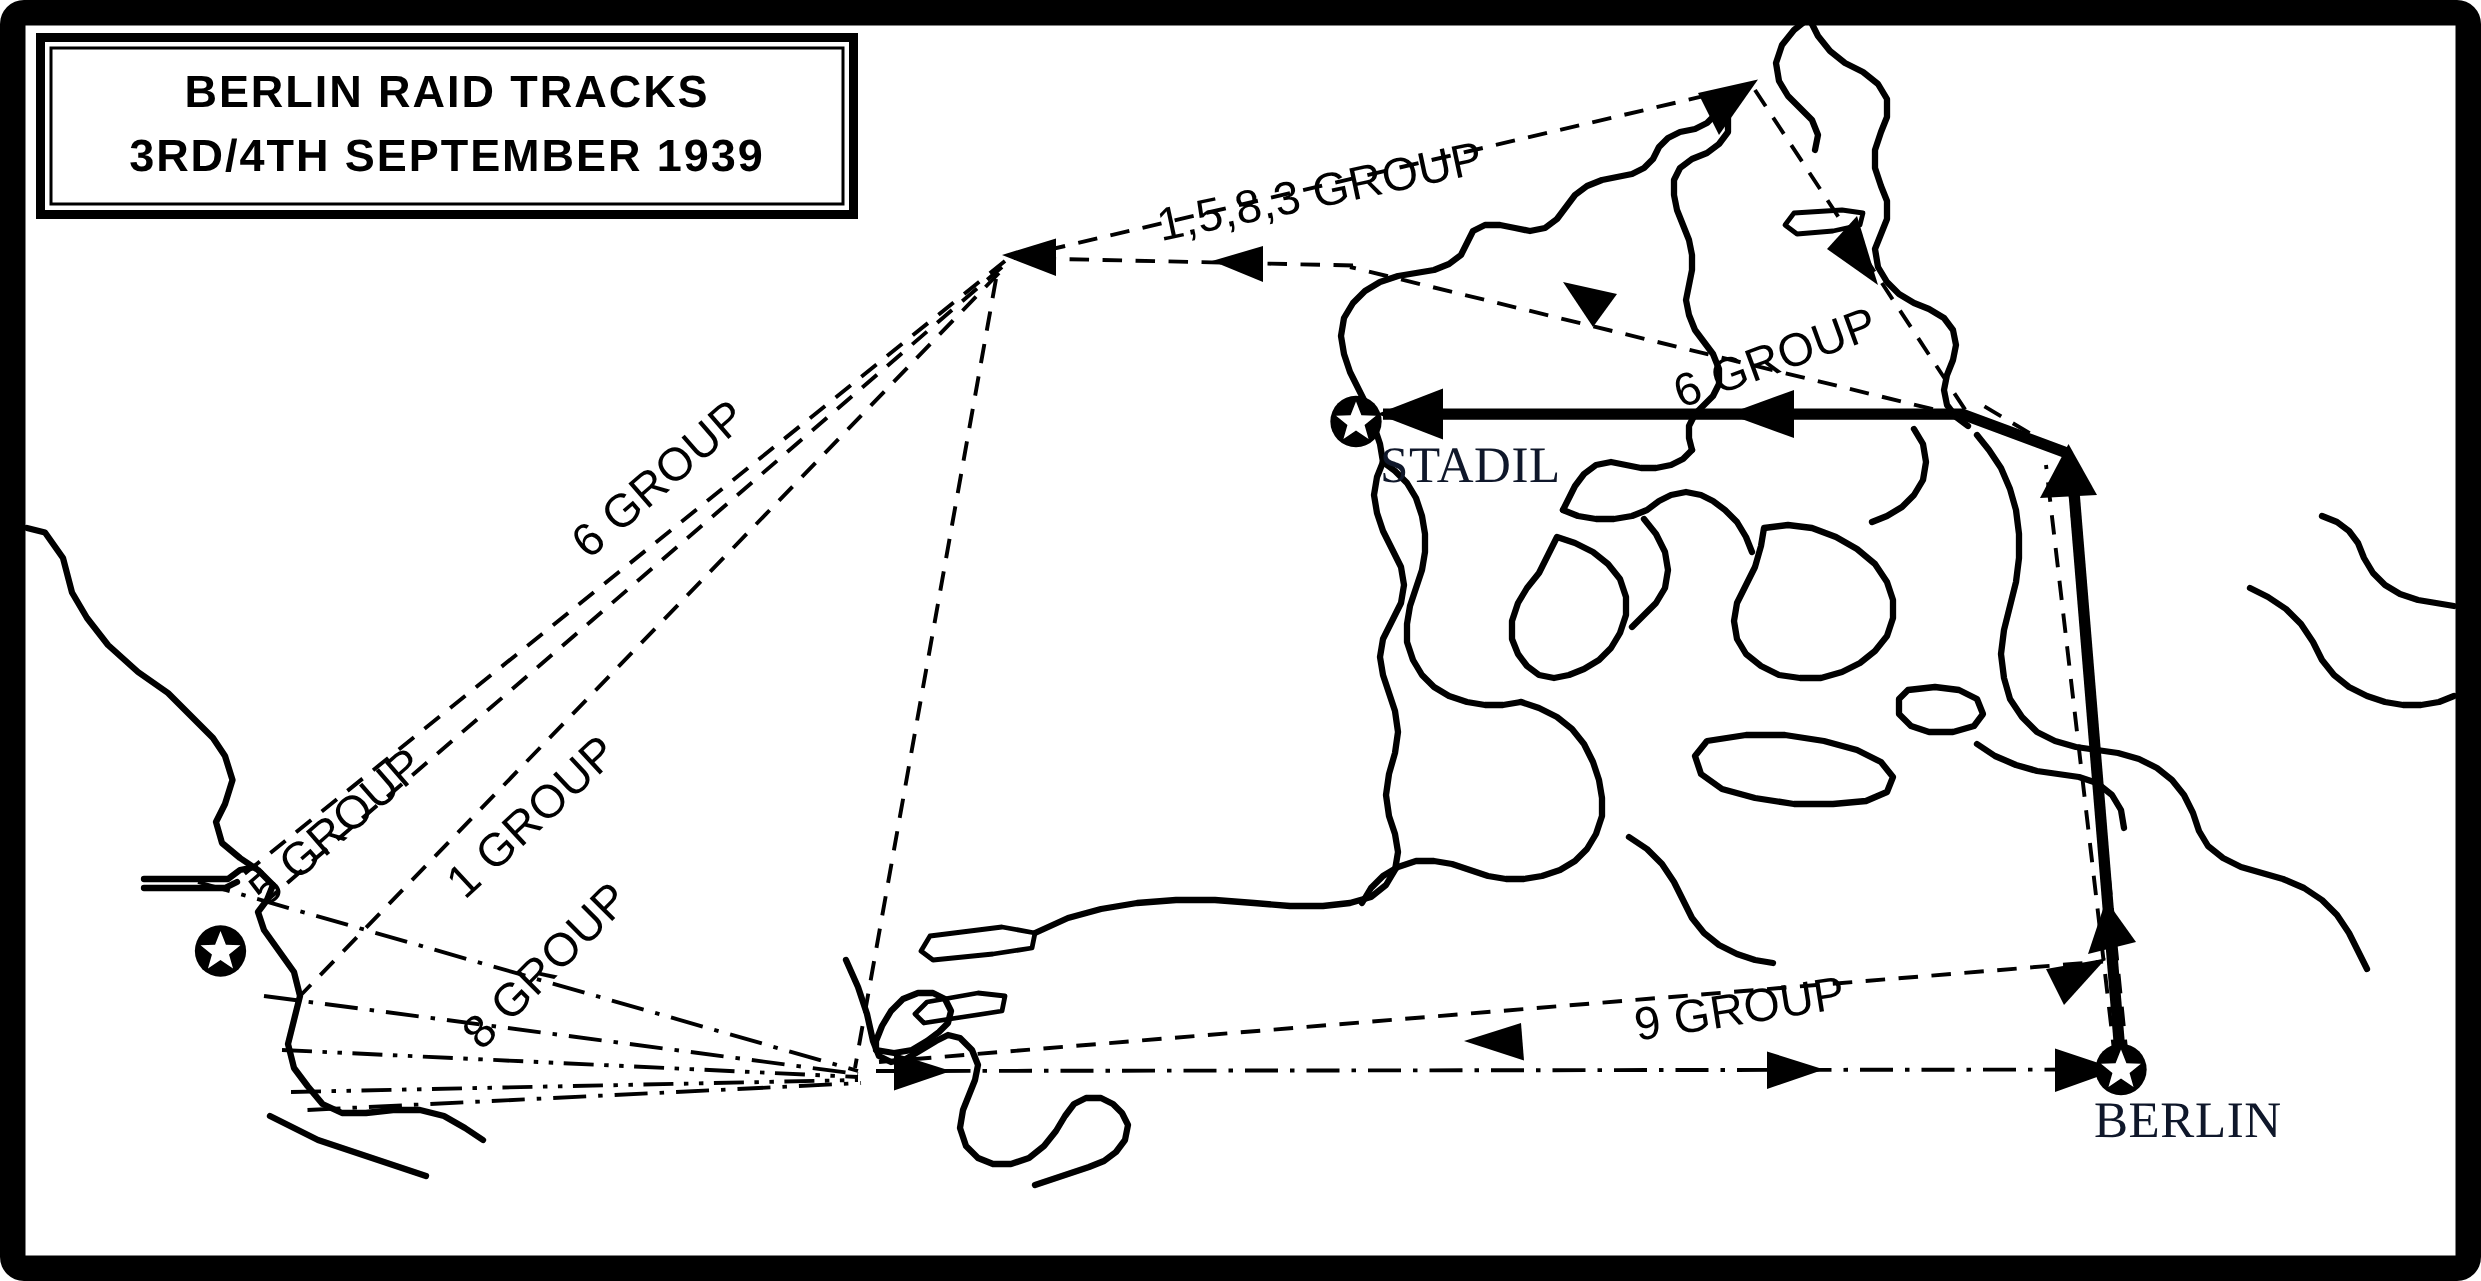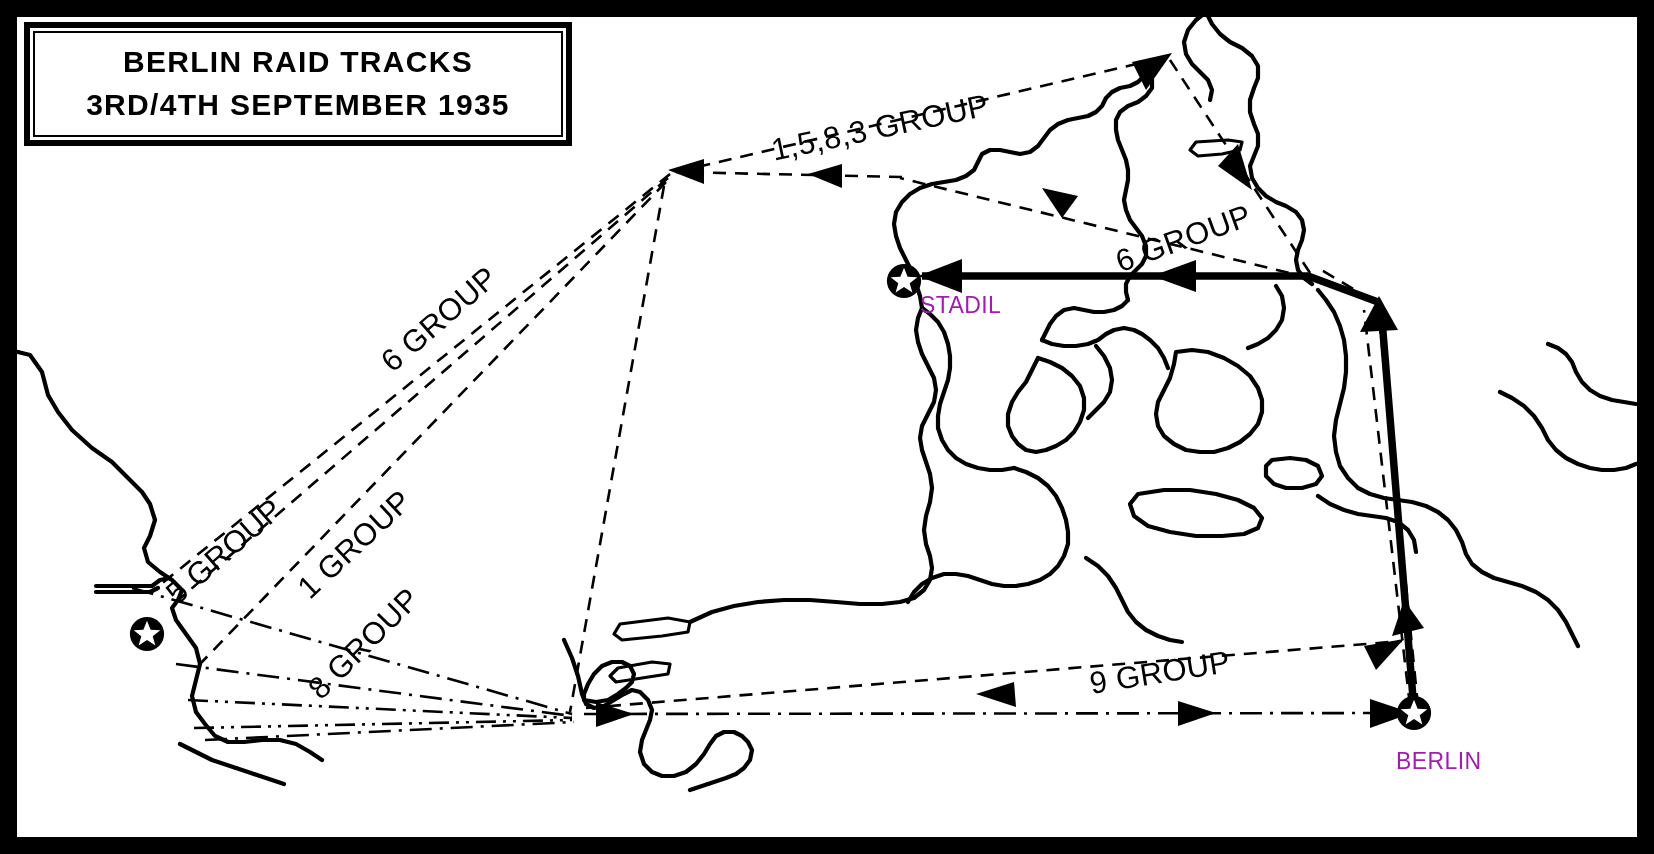--- a/index.html
+++ b/index.html
@@ -16,6 +16,7 @@
     height: 854px;
     background: #ffffff;
     overflow: hidden;
+    border-radius: 16px;
   }
   #map-svg {
     display: block;

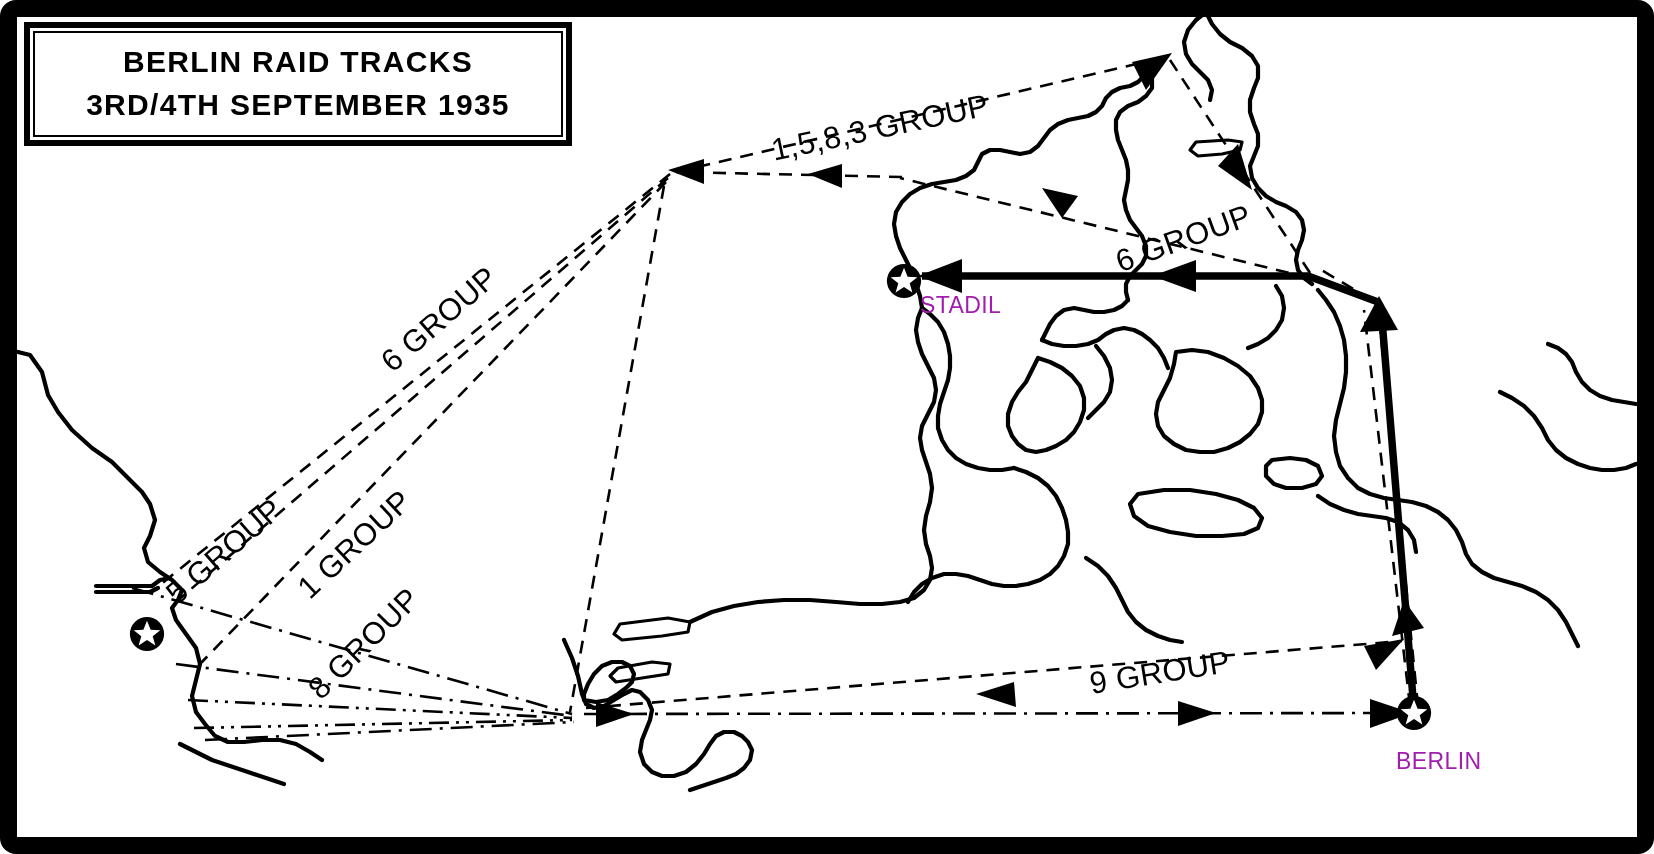--- a/index.html
+++ b/index.html
@@ -295,7 +295,7 @@
   <div class="title-box">
     <div class="title-box-inner">
       <div class="title-line">BERLIN RAID TRACKS</div>
-      <div class="title-line">3RD/4TH SEPTEMBER 1935</div>
+      <div class="title-line">3RD/4TH SEPTEMBER 1939</div>
     </div>
   </div>
 

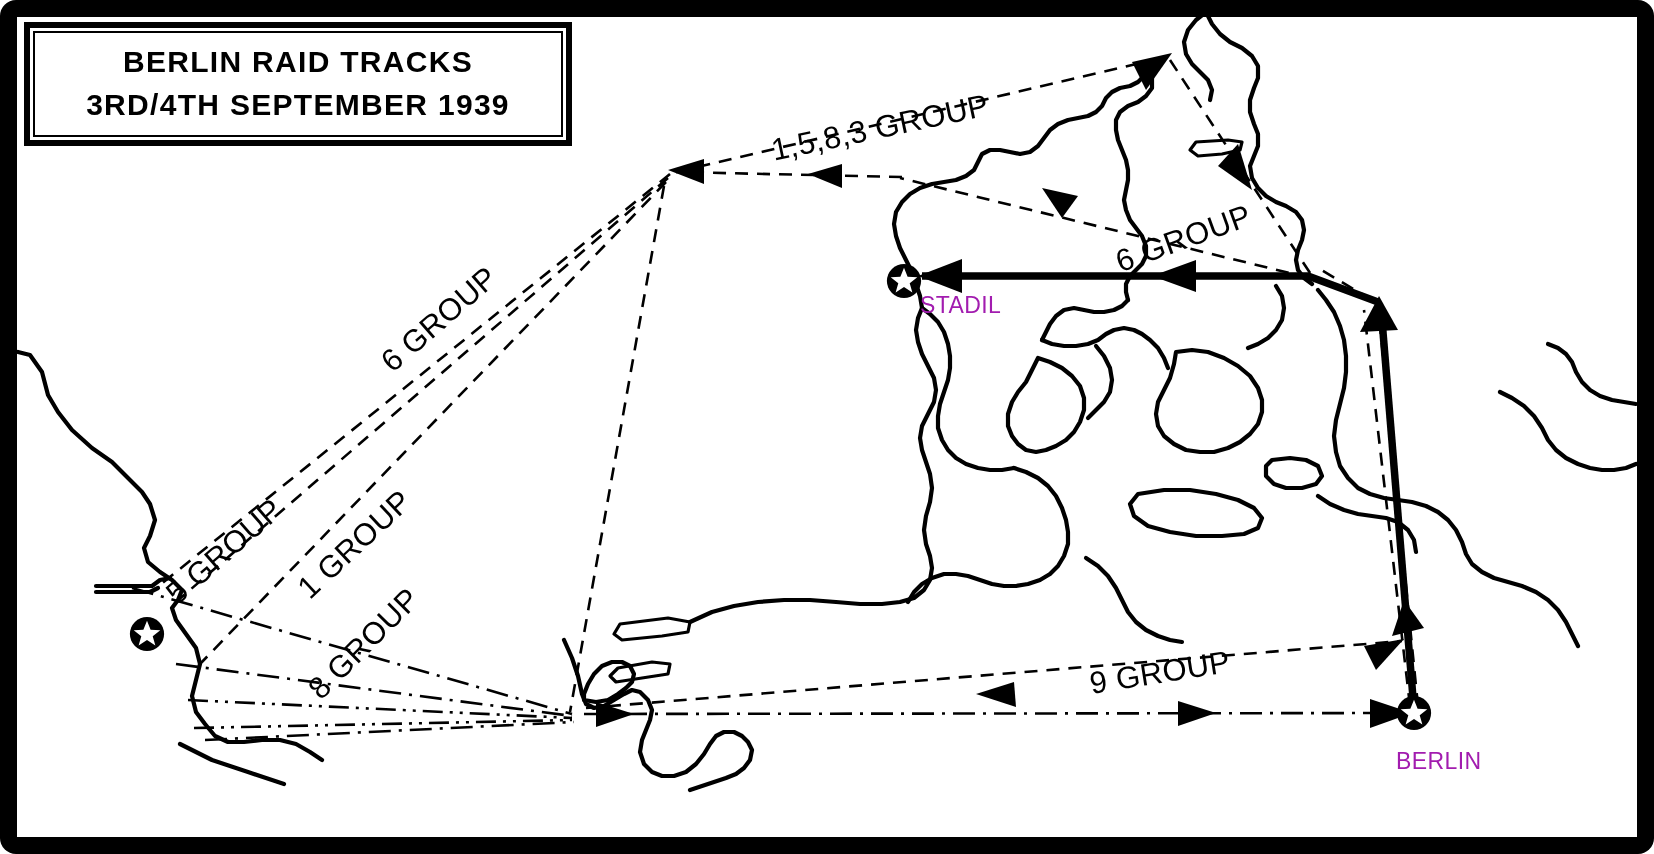--- a/index.html
+++ b/index.html
@@ -113,9 +113,9 @@
   }
   .place-label {
     position: absolute;
-    font-family: Liberation Sans, sans-serif;
-    font-size: 23px;
-    color: #a21caf;
+    font-family: Liberation Serif, serif;
+    font-size: 34px;
+    color: #0f172a;
     white-space: nowrap;
     letter-spacing: 0.4px;
   }

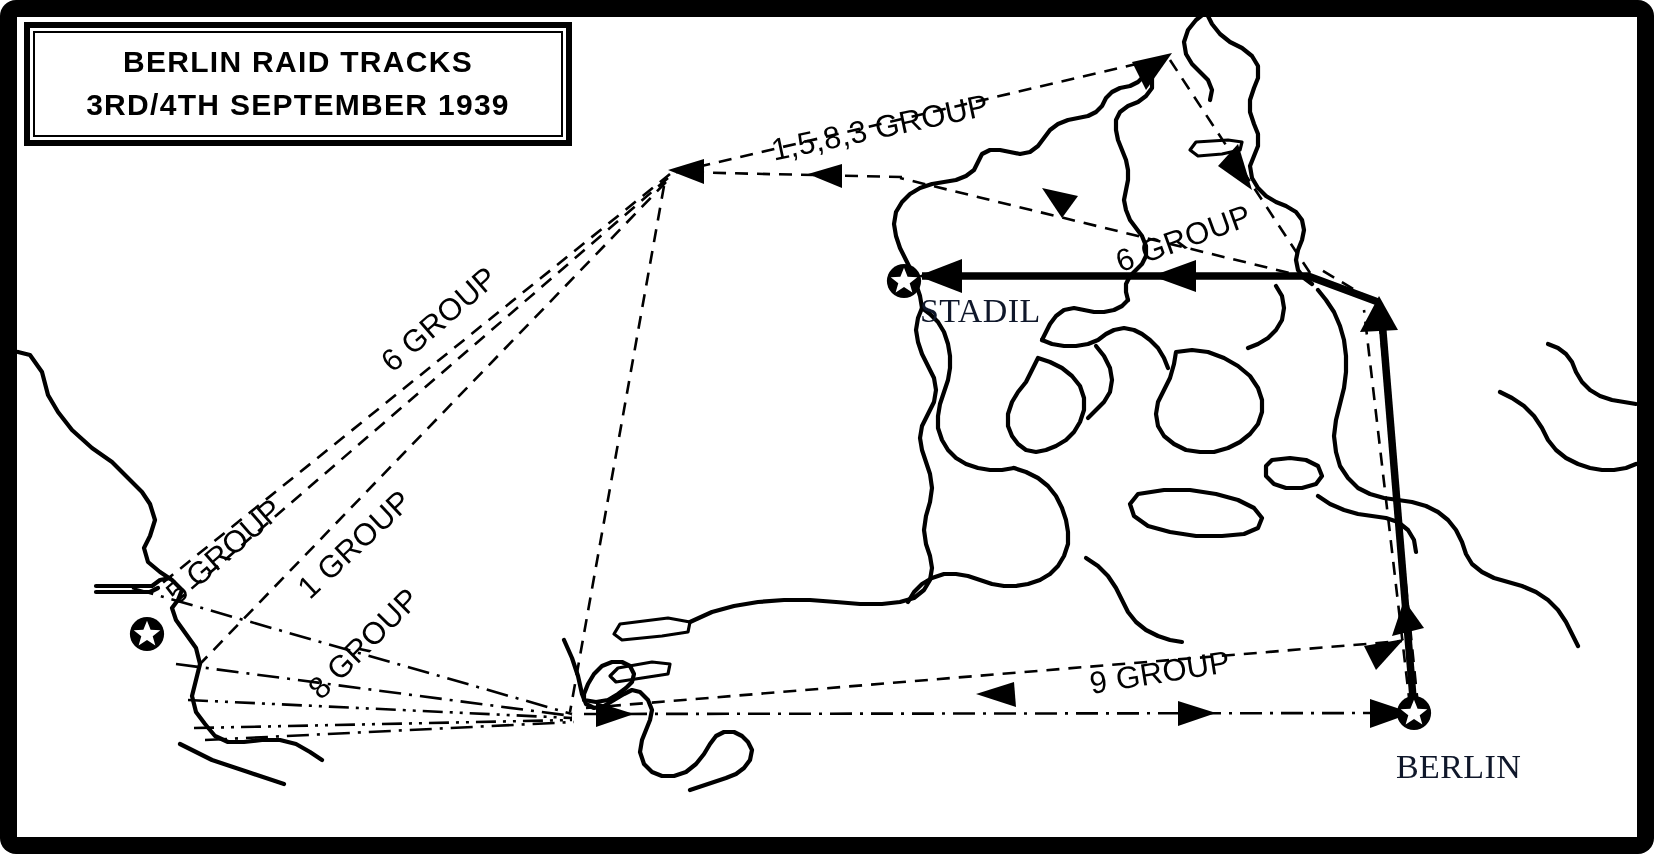--- a/index.html
+++ b/index.html
@@ -313,7 +313,7 @@
   </svg>
 
   <div class="place-label" style="left:920px; top:292px;">STADIL</div>
-  <div class="place-label" style="left:1396px; top:748px;">BERLIN</div>
+  <div class="place-label" style="left:1396px; top:729px;">BERLIN</div>
 
   <div class="track-label" style="left:772px; top:133px; transform: rotate(-12deg);">1,5,8,3  GROUP</div>
   <div class="track-label" style="left:1117px; top:245px; transform: rotate(-20deg);">6 GROUP</div>

